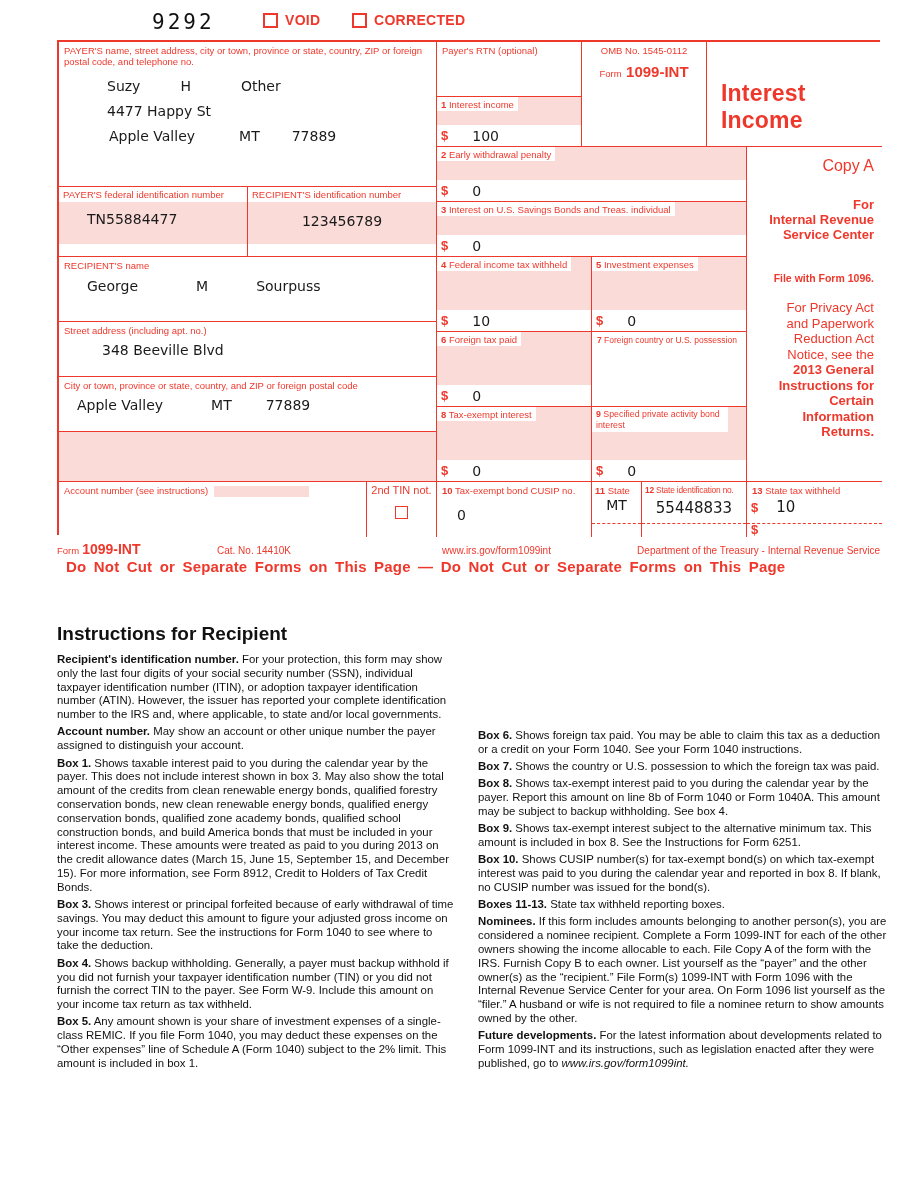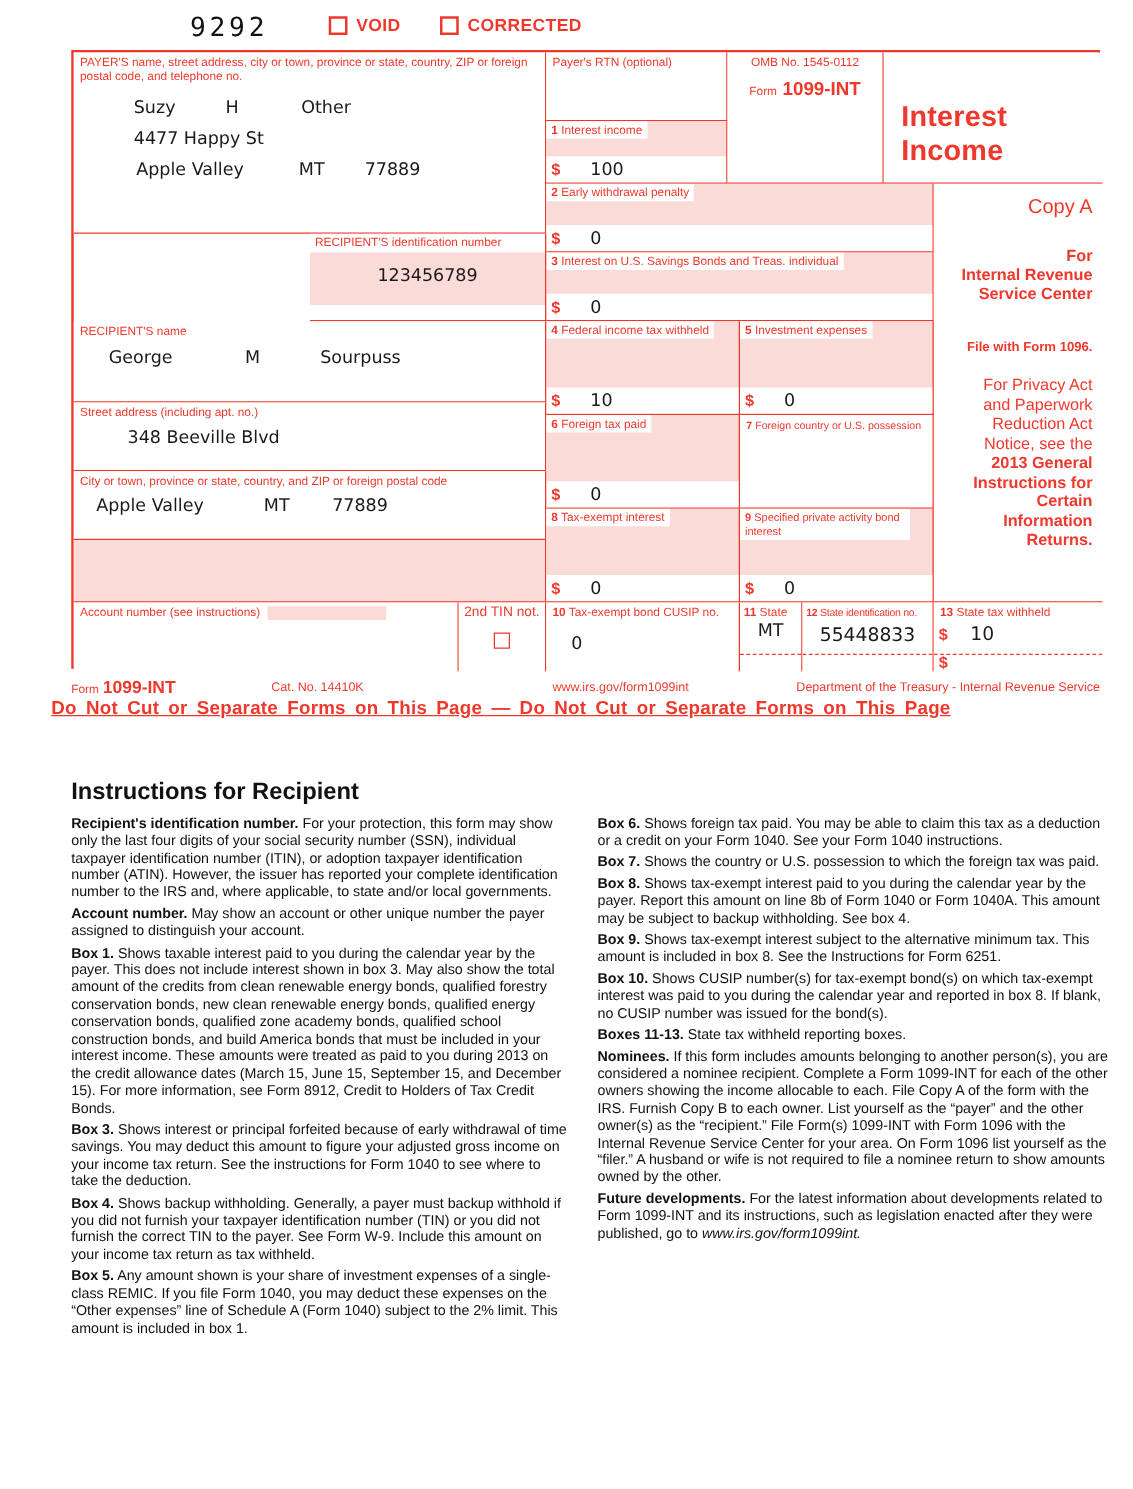--- a/index.html
+++ b/index.html
@@ -158,6 +158,11 @@
 Returns.</span></div>
     </div>
 
+    <div class="cell pinkbg" style="left:0;top:145px;width:189px;height:70px">
+      <div class="lbl lblfull">PAYER'S federal identification number</div>
+      <div class="val" style="margin:9px 0 0 28px">TN55884477</div>
+      <div class="wstrip"></div>
+    </div>
 
     <div class="cell pinkbg" style="left:189px;top:145px;width:189px;height:70px">
       <div class="lbl lblfull">RECIPIENT'S identification number</div>

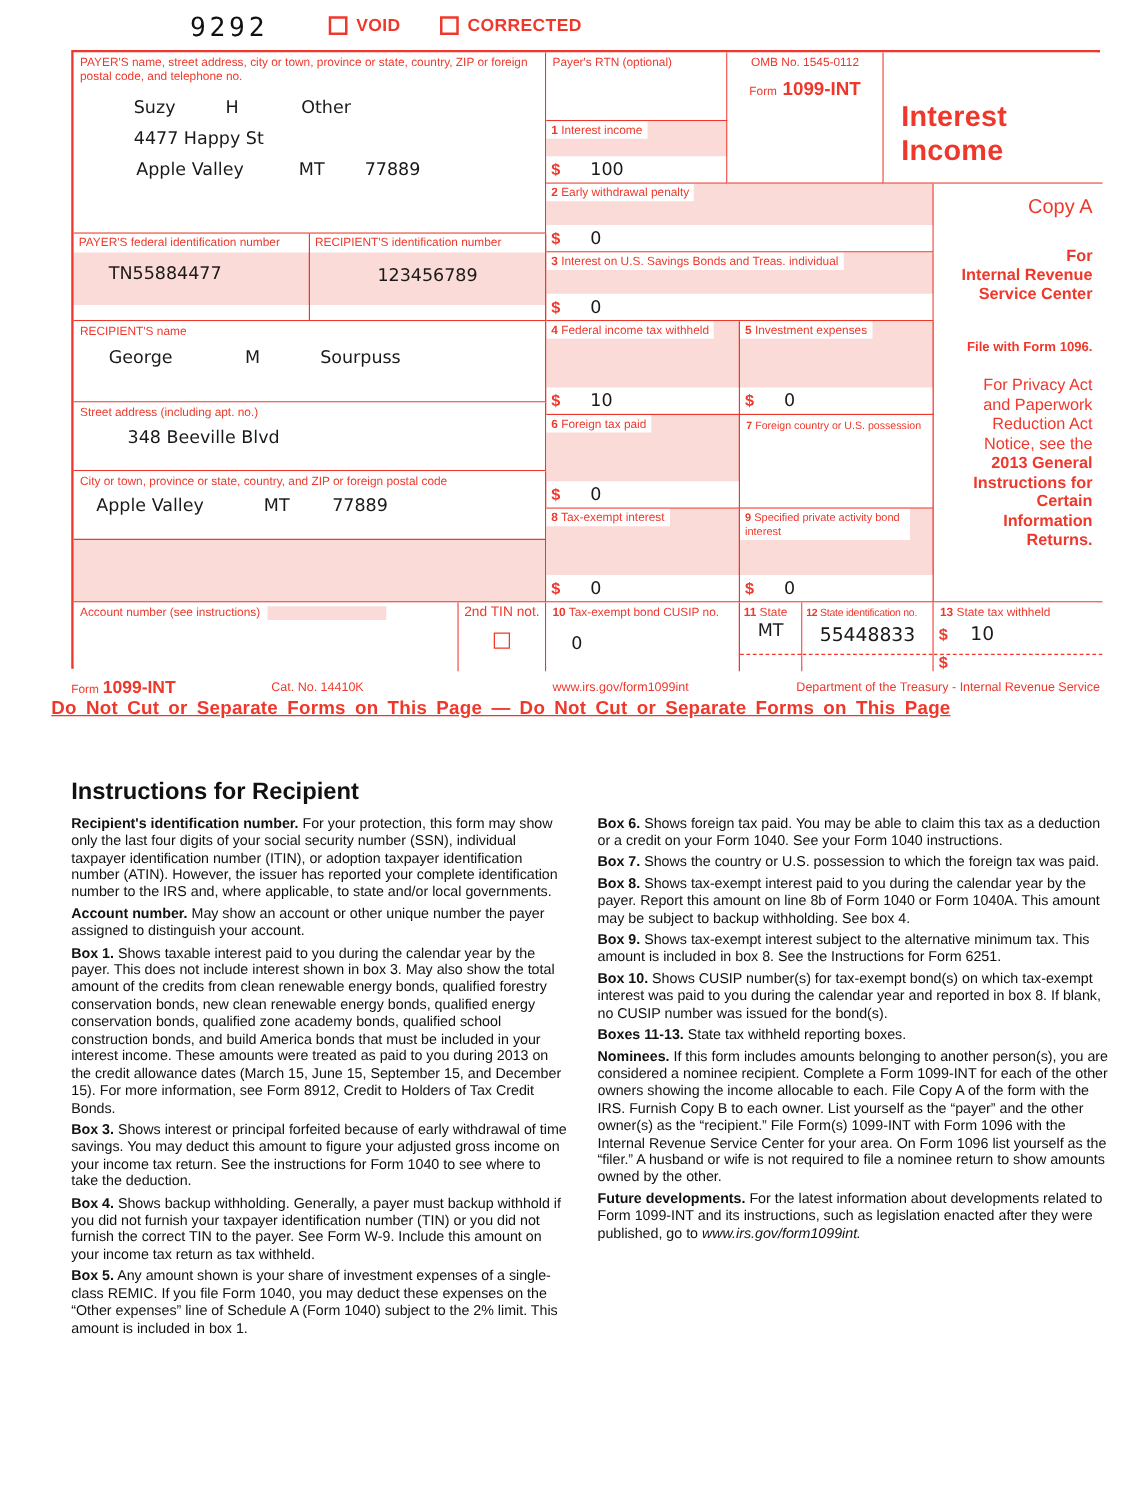--- a/index.html
+++ b/index.html
@@ -64,7 +64,7 @@
   .f-cat{position:absolute;left:160px;top:4px;font-size:10px;}
   .f-url{position:absolute;left:385px;top:4px;font-size:10px;}
   .f-dept{position:absolute;right:0;top:4px;font-size:10px;}
-  .donotcut{position:absolute;left:41px;top:558px;width:840px;color:var(--red);font-weight:bold;font-size:15px;letter-spacing:.2px;word-spacing:3px;text-decoration:underline;}
+  .donotcut{position:absolute;left:66px;top:558px;width:840px;color:var(--red);font-weight:bold;font-size:15px;letter-spacing:.2px;word-spacing:3px;}
 
   
   .instructions{position:absolute;left:57px;top:623px;width:831px;color:#111;}

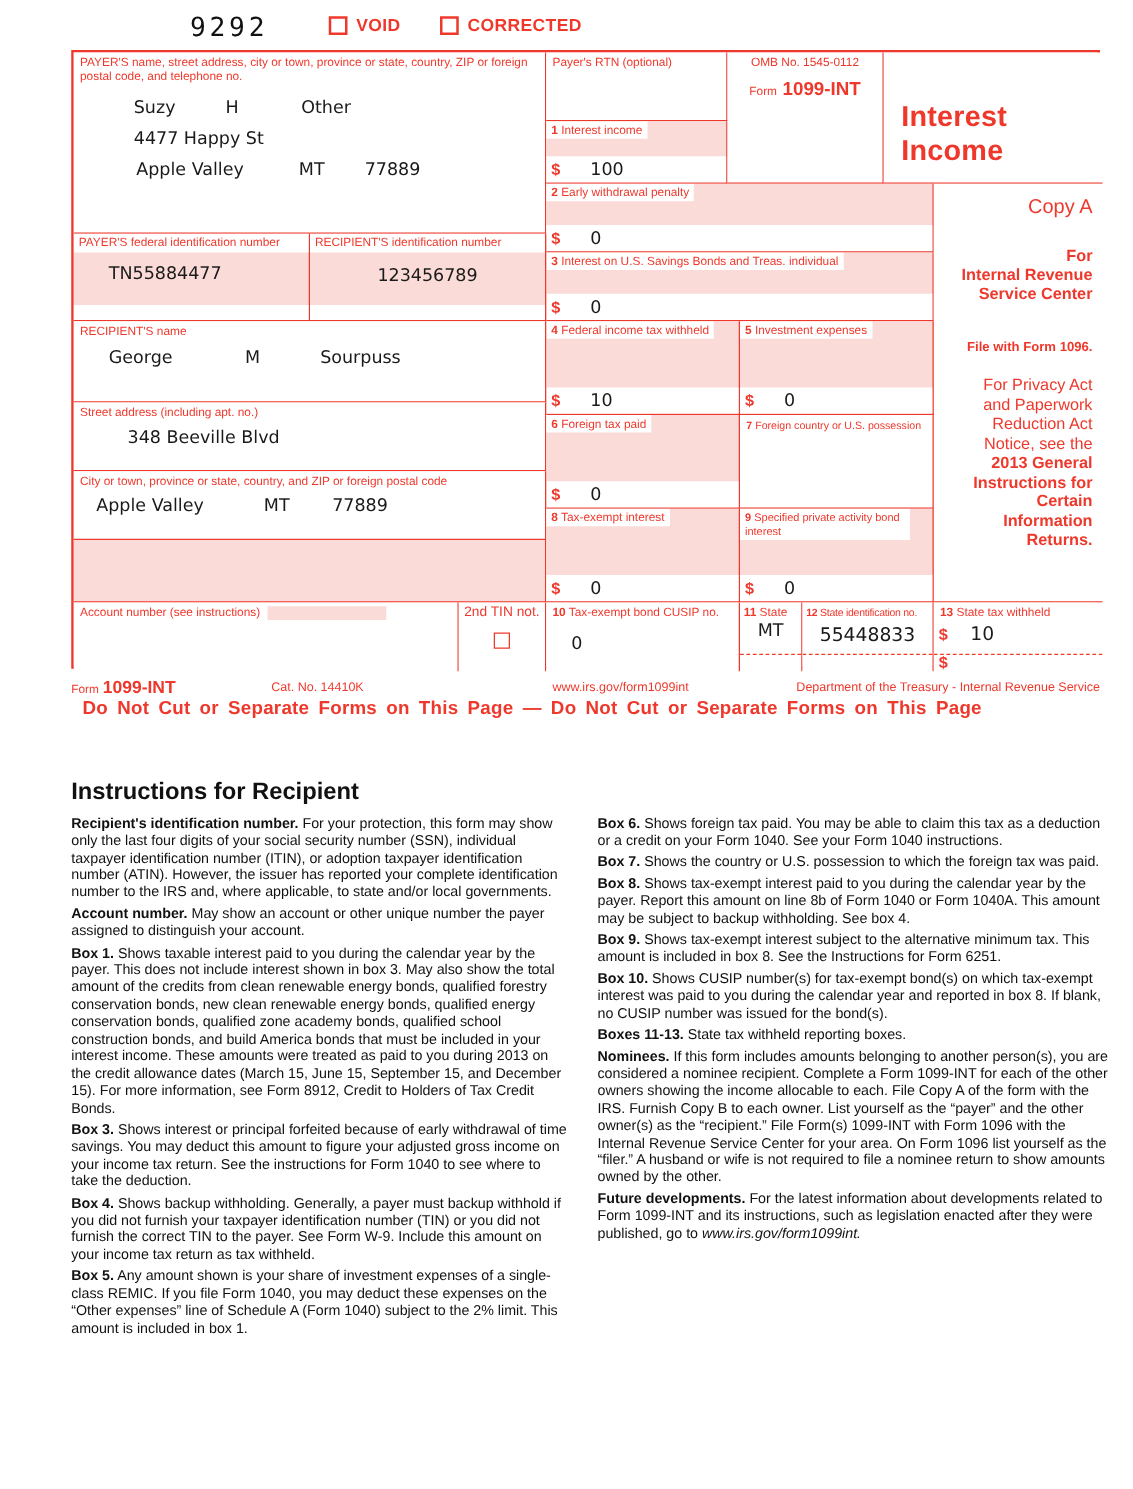--- a/index.html
+++ b/index.html
@@ -69,7 +69,7 @@
   
   .instructions{position:absolute;left:57px;top:623px;width:831px;color:#111;}
   .instructions h2{font-size:19px;margin:0 0 8px 0;color:#111;font-family:"Liberation Sans",sans-serif;}
-  .cols{display:flex;gap:23px;}
+  .cols{display:flex;gap:23px;align-items:flex-end;}
   .col{width:398px;} .col.right{width:410px;}
   .instr{font-size:11.4px;line-height:13.8px;margin:0 0 3.5px 0;}
   .instr b{font-weight:bold;}

